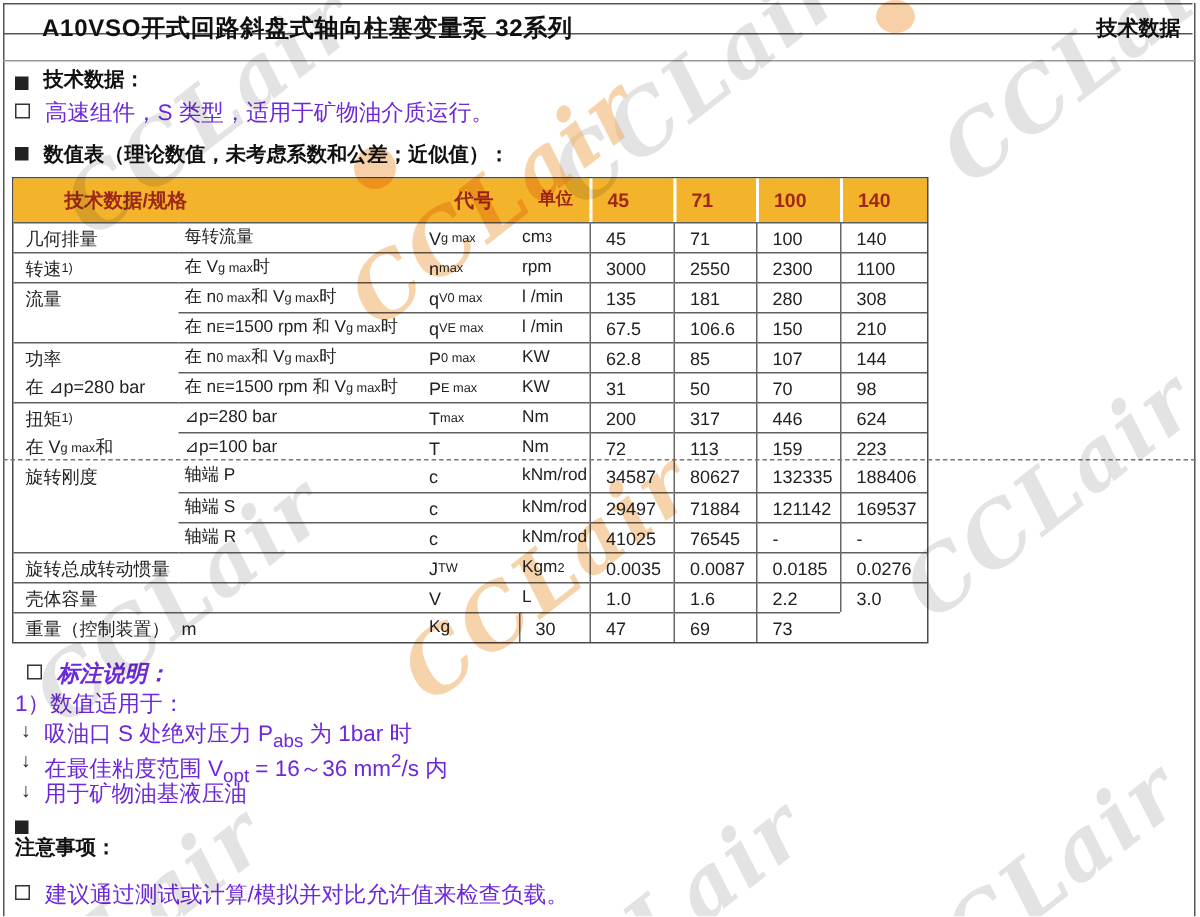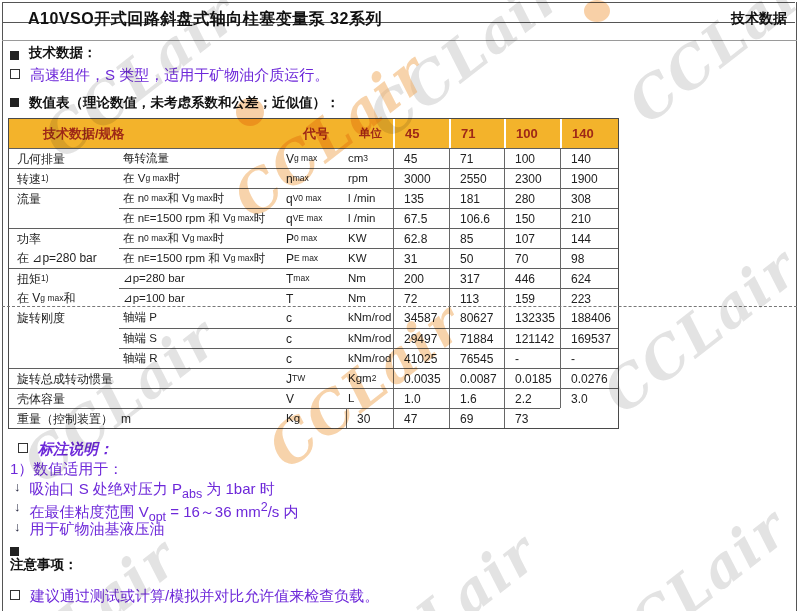--- a/index.html
+++ b/index.html
@@ -106,7 +106,7 @@
       <div class="cell c-val vline bt">3000</div>
       <div class="cell c-val vline bt">2550</div>
       <div class="cell c-val vline bt">2300</div>
-      <div class="cell c-val vline bt">1900</div>
+      <div class="cell c-val vline bt">1100</div>
       <div class="cell c-label bt">流量</div>
       <div class="cell c-sub bt">在 n<sub>0 max</sub> 和 V<sub>g max</sub> 时</div>
       <div class="cell c-sym bt">q<sub>V0 max</sub></div>

